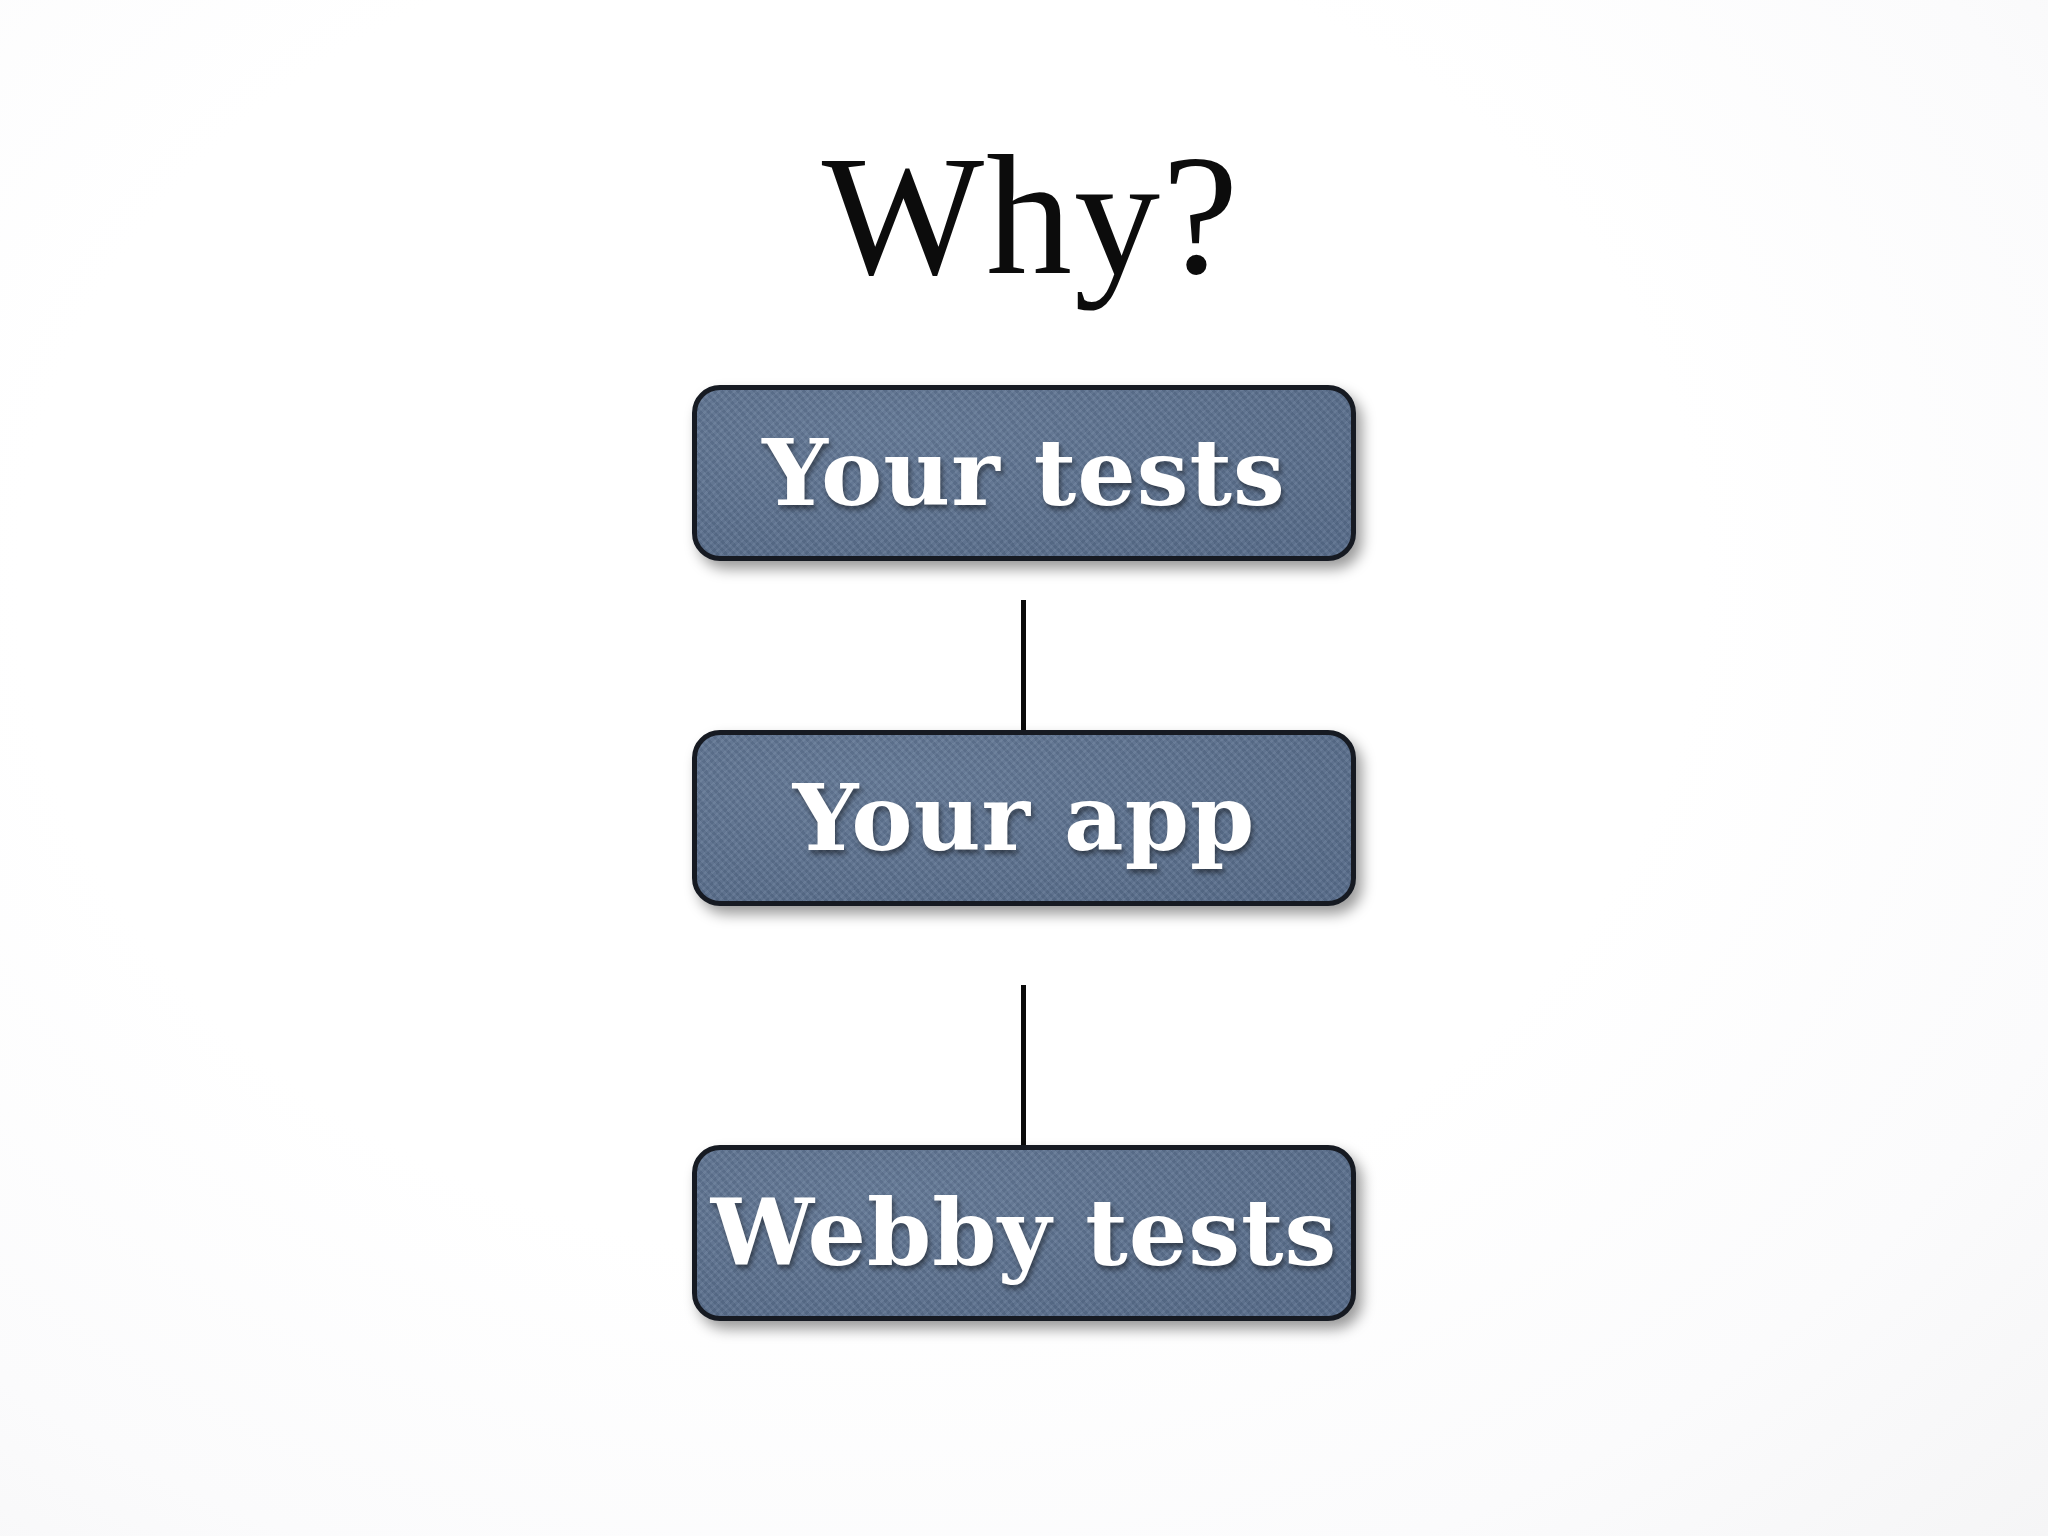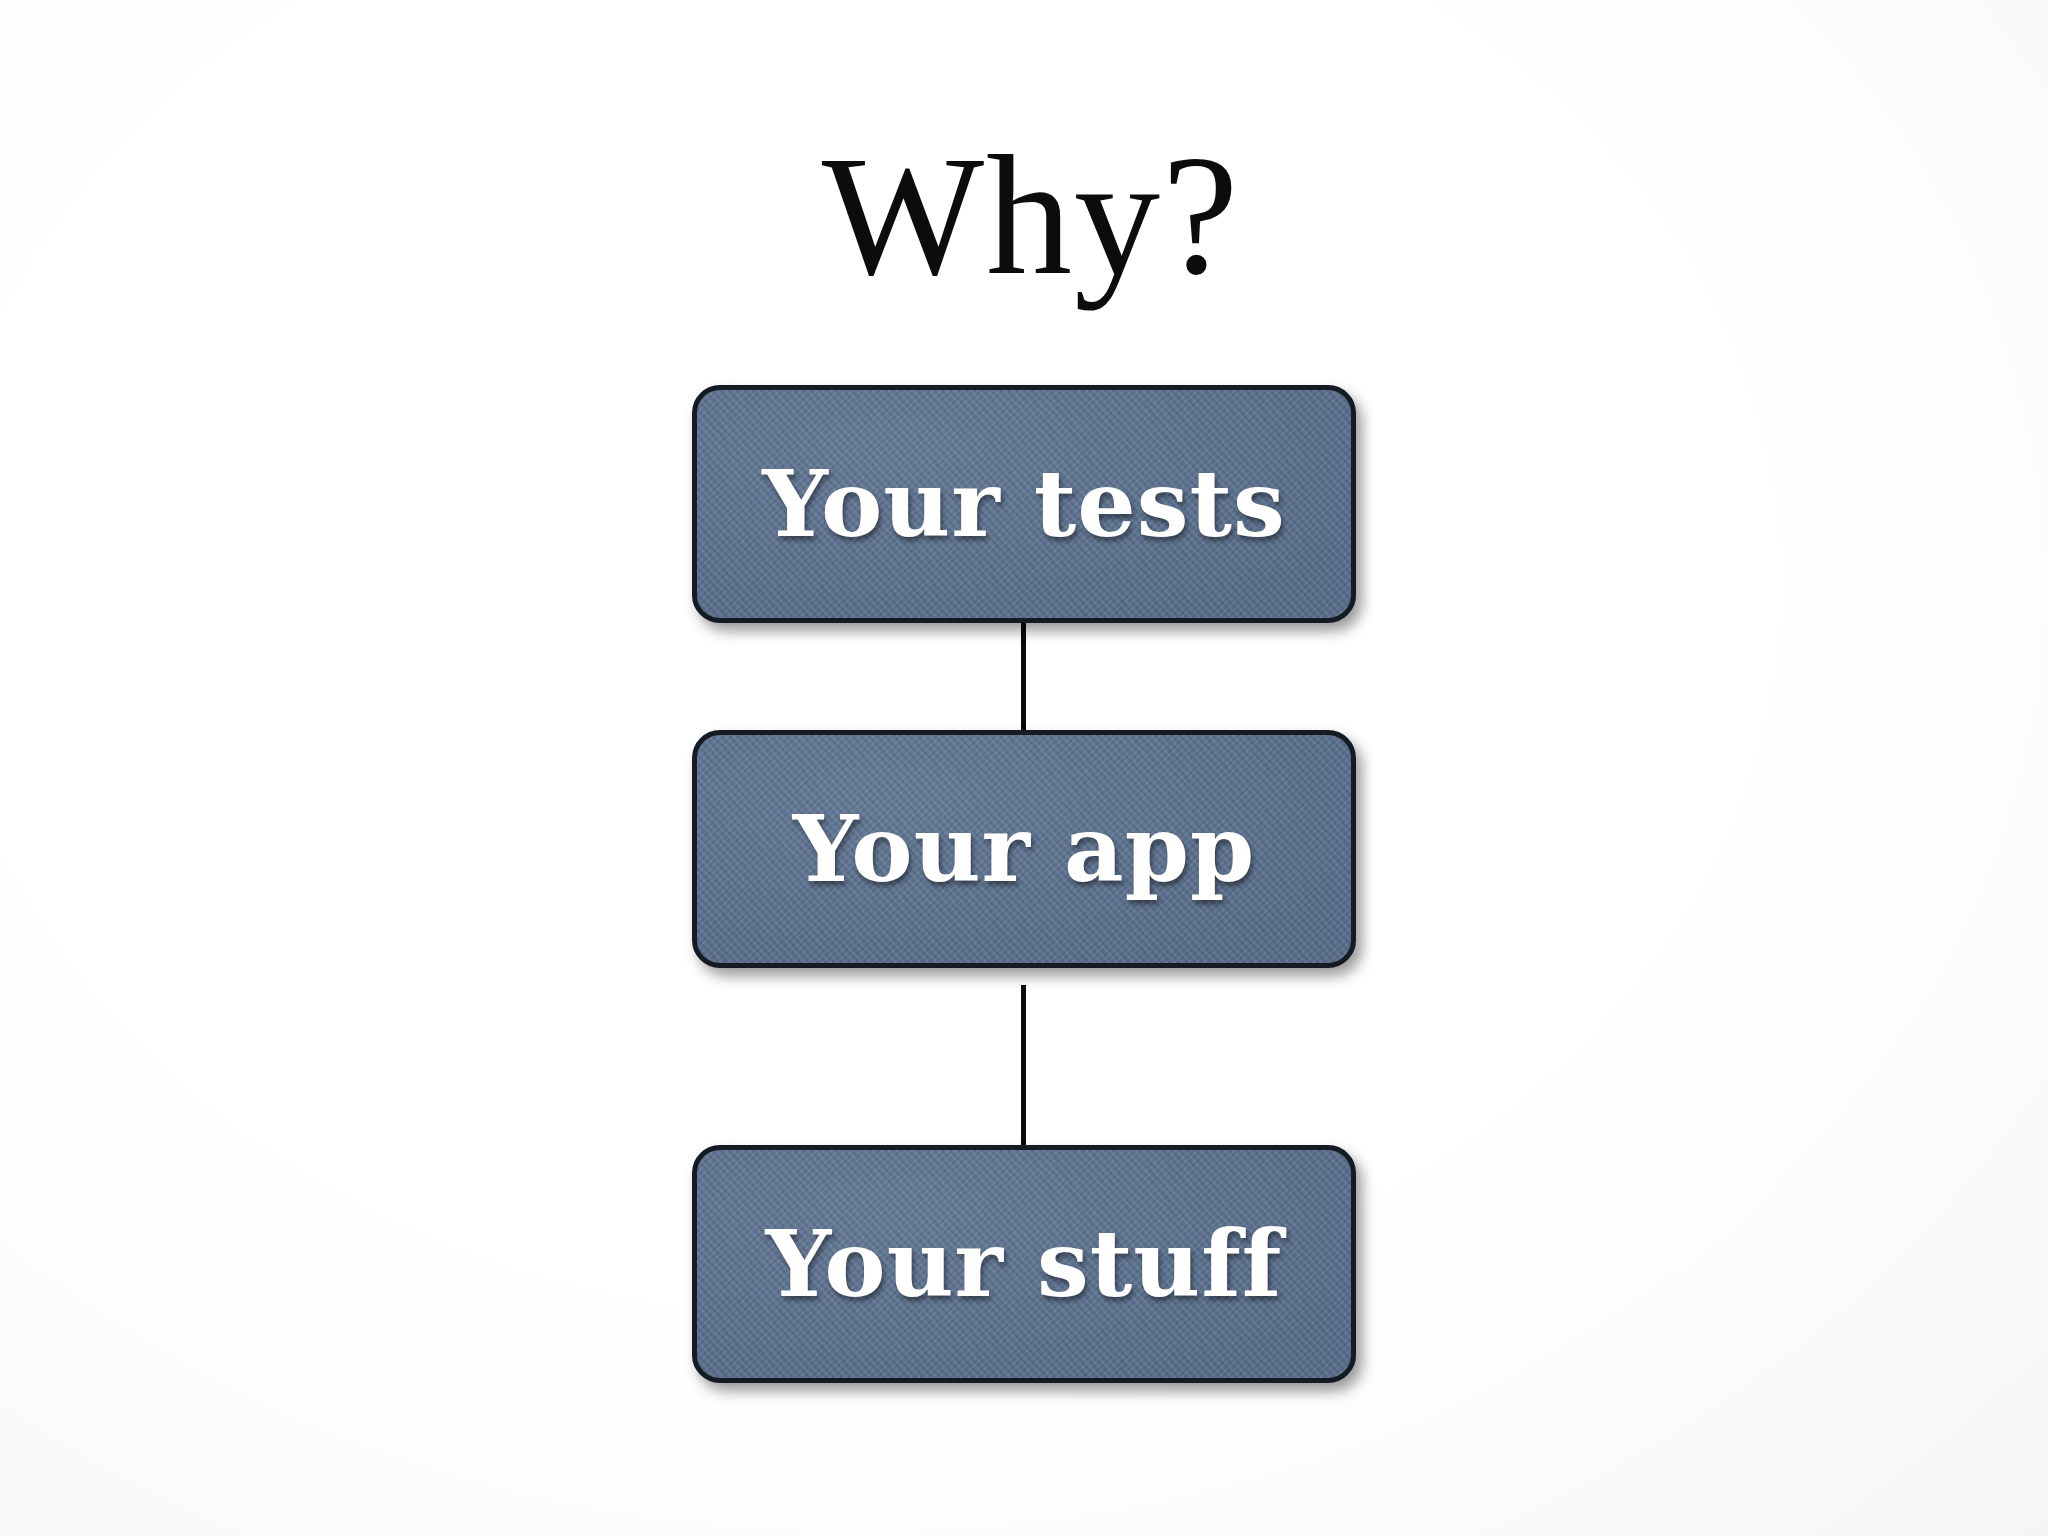--- a/index.html
+++ b/index.html
@@ -53,7 +53,7 @@
     position: absolute;
     left: 692px;
     width: 664px;
-    height: 238px;
+    height: 176px;
     box-sizing: border-box;
     border: 5px solid #161a22;
     border-radius: 28px;

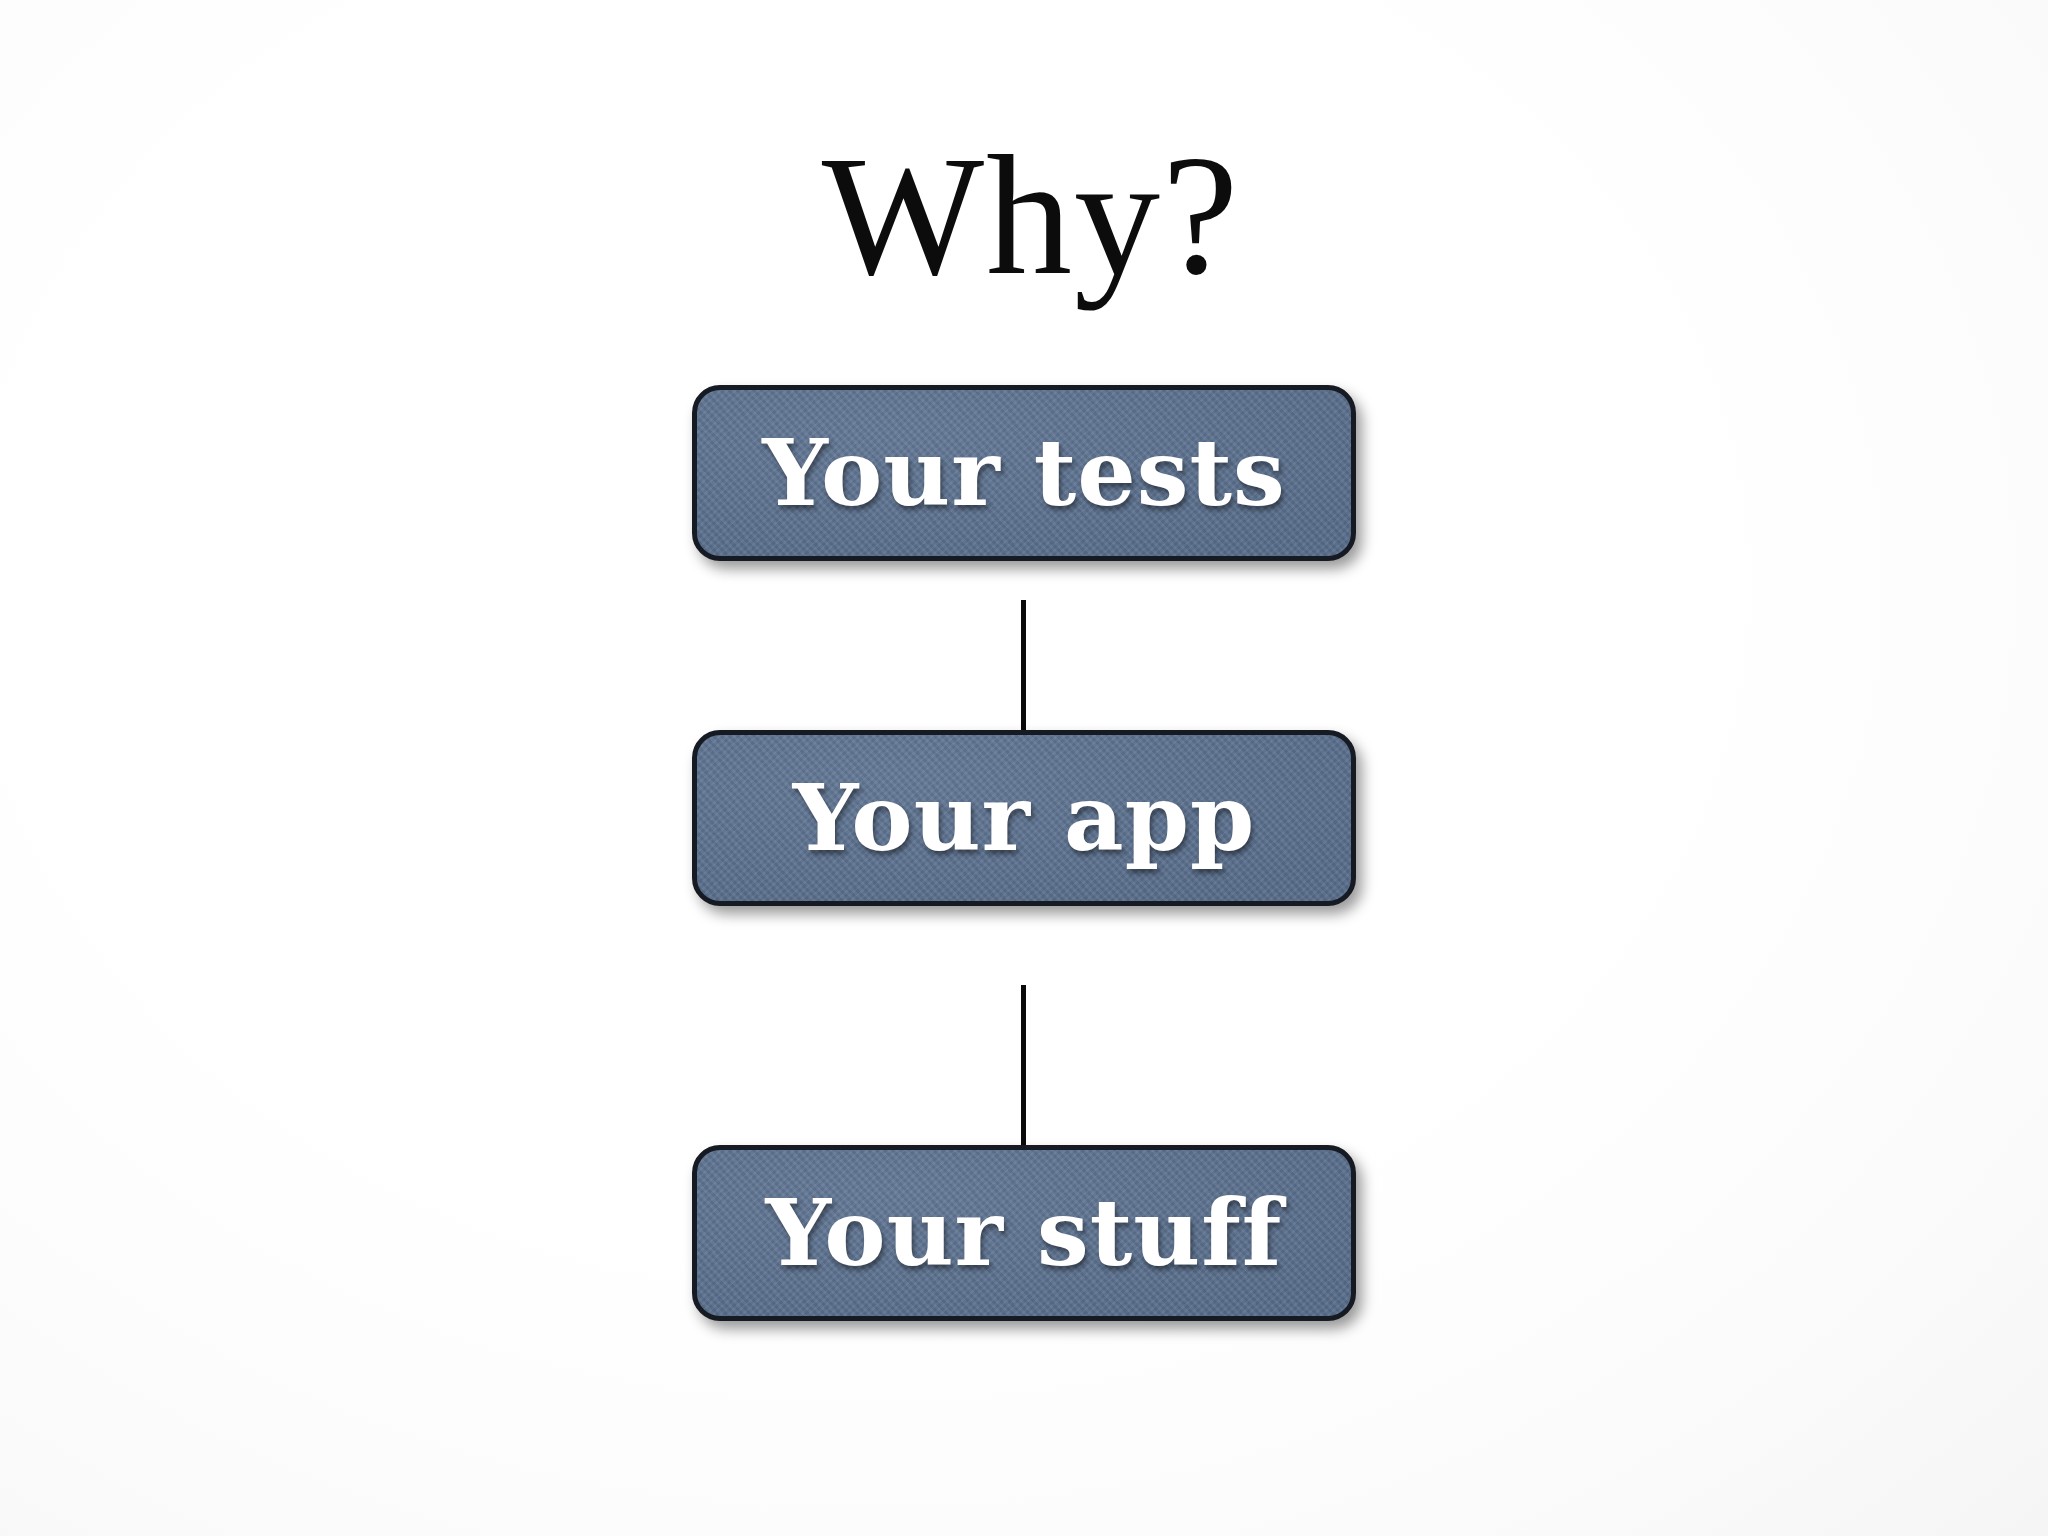--- a/index.html
+++ b/index.html
@@ -105,7 +105,7 @@
     </div>
 
     <div class="box box-3">
-      <span class="box-label">Your stuff</span>
+      <span class="box-label">Webby tests</span>
     </div>
   </div>
 </div>

